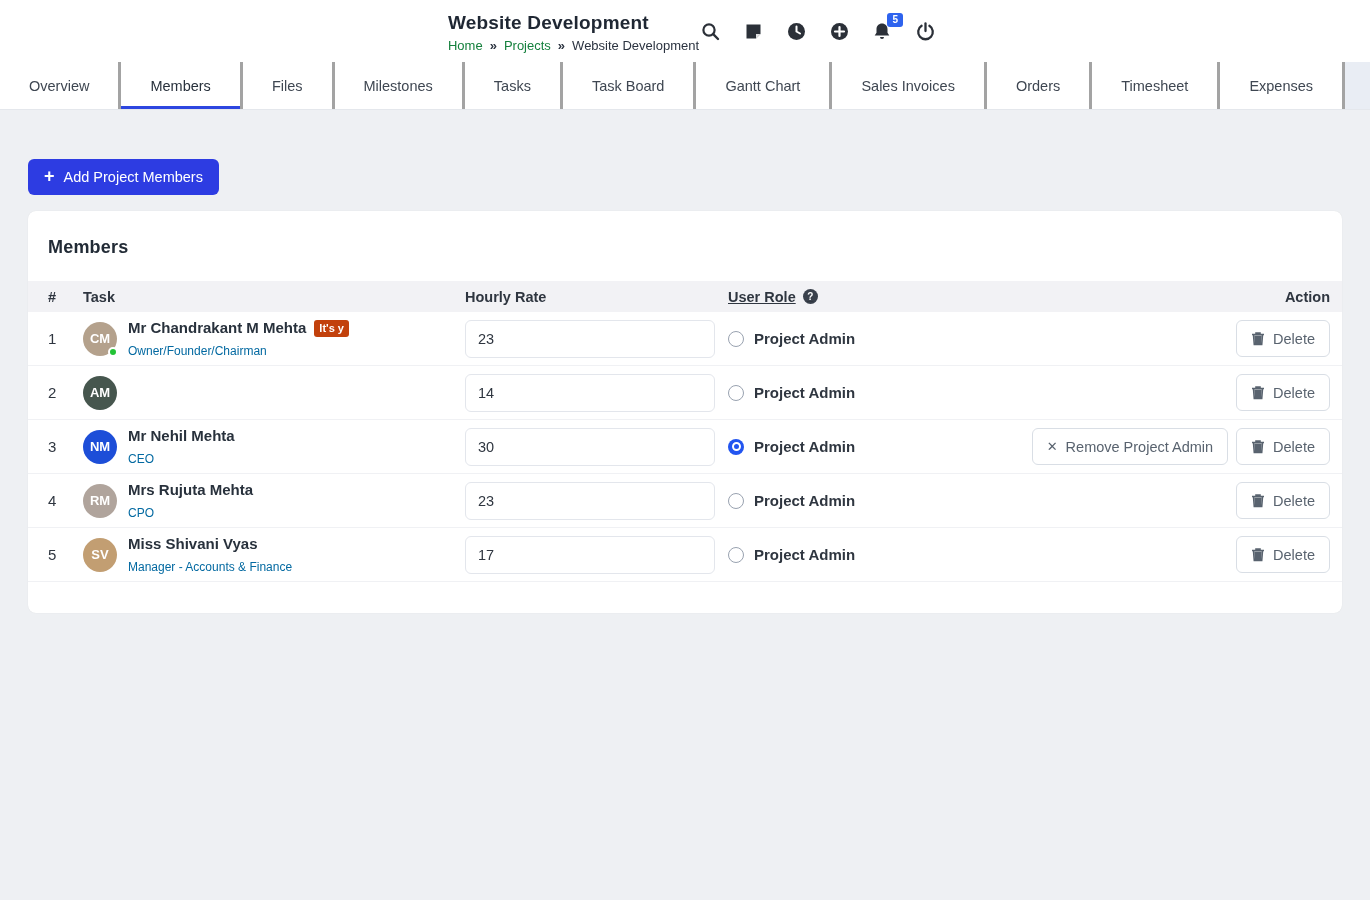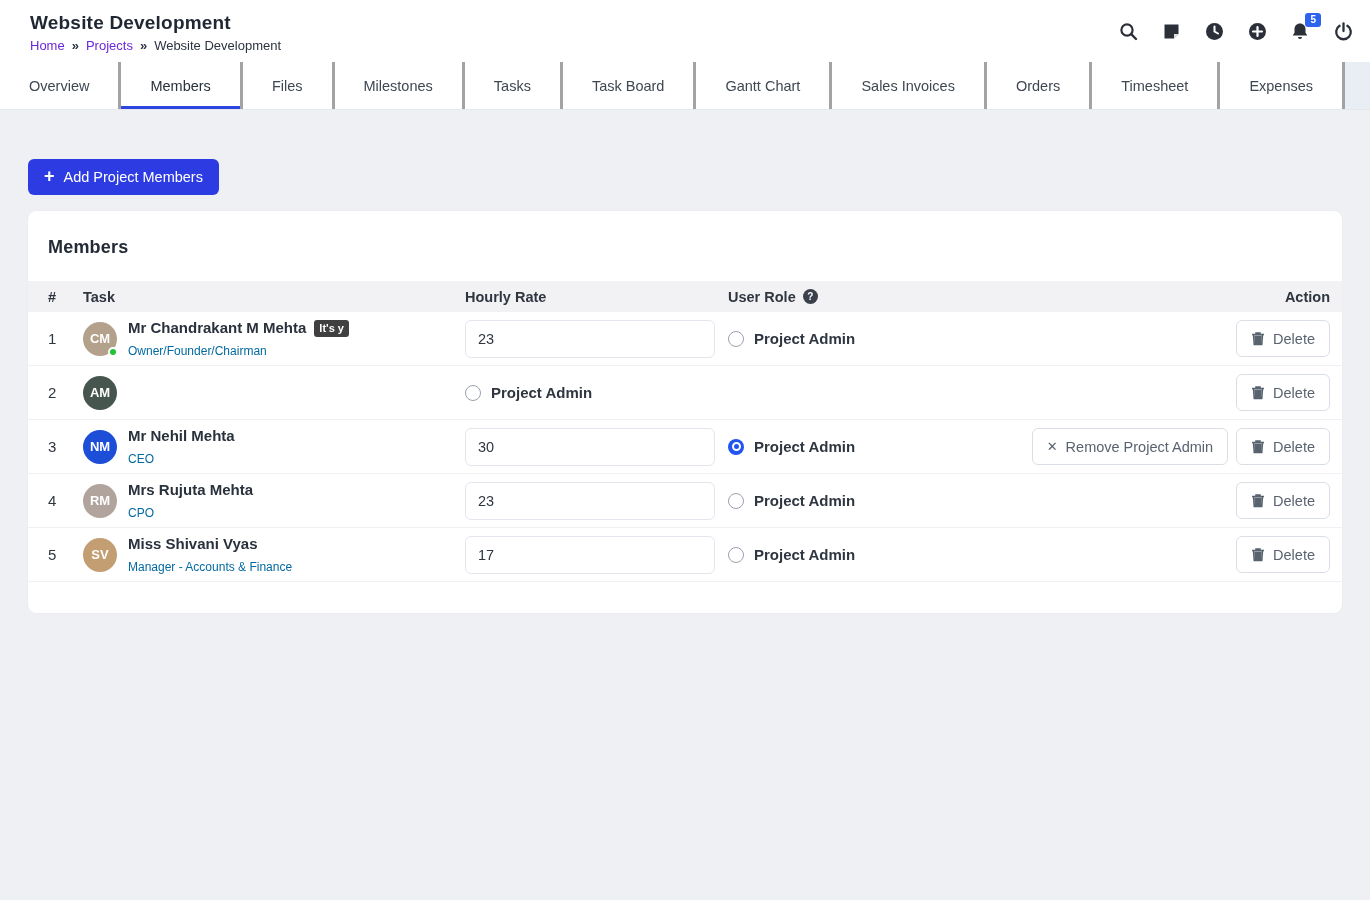--- a/index.html
+++ b/index.html
@@ -6,7 +6,7 @@
   html,body { width:1370px; height:900px; background:#eef0f3; font-family:"Liberation Sans","DejaVu Sans",sans-serif; color:#28313c; overflow:hidden; }
 
   
-  .topbar { background:#fff; height:62px; display:flex; align-items:center; justify-content:space-between; padding:0 12px 0 30px; }
+  .topbar { background:#fff; height:62px; display:flex; align-items:center; justify-content:center; padding:0 12px 0 30px; }
   .titlewrap { padding-top:2px; }
   .page-title { font-size:19px; font-weight:bold; color:#1f2733; letter-spacing:.2px; }
   .breadcrumb { margin-top:4px; font-size:13px; color:#2b3340; display:flex; align-items:center; gap:7px; }

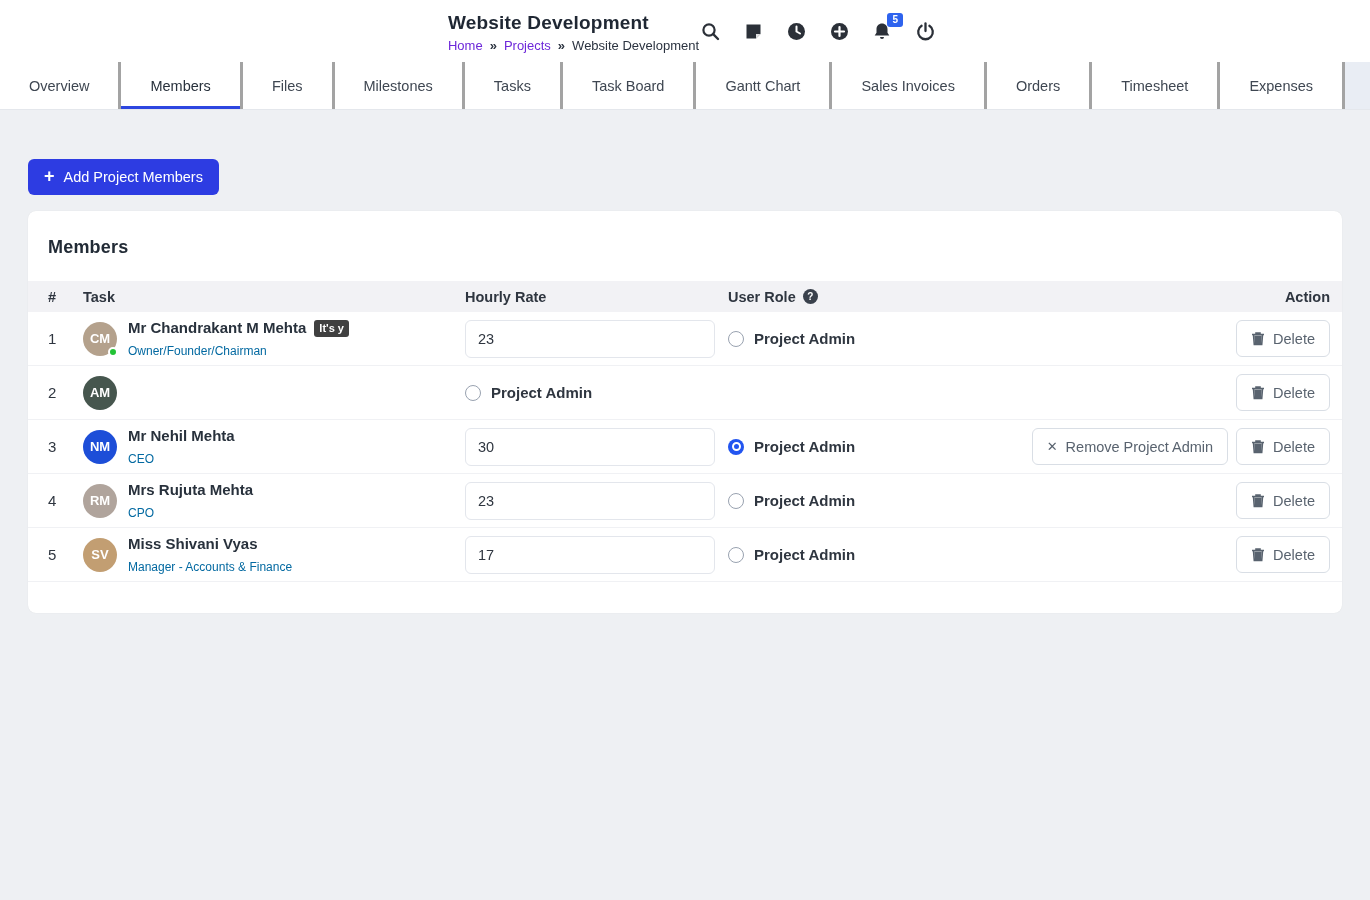--- a/index.html
+++ b/index.html
@@ -11,7 +11,7 @@
   .page-title { font-size:19px; font-weight:bold; color:#1f2733; letter-spacing:.2px; }
   .breadcrumb { margin-top:4px; font-size:13px; color:#2b3340; display:flex; align-items:center; gap:7px; }
   .breadcrumb .sep { font-weight:bold; color:#2b3340; font-size:13px; }
-  .breadcrumb a { color:#6d28d9; text-decoration:none; }
+  .breadcrumb a { color:#15803d; text-decoration:none; }
   .topbar-icons { display:flex; align-items:center; gap:21px; padding-right:4px; }
   .icon-btn { position:relative; width:22px; height:22px; display:flex; align-items:center; justify-content:center; cursor:pointer; }
   .icon-btn svg { display:block; }

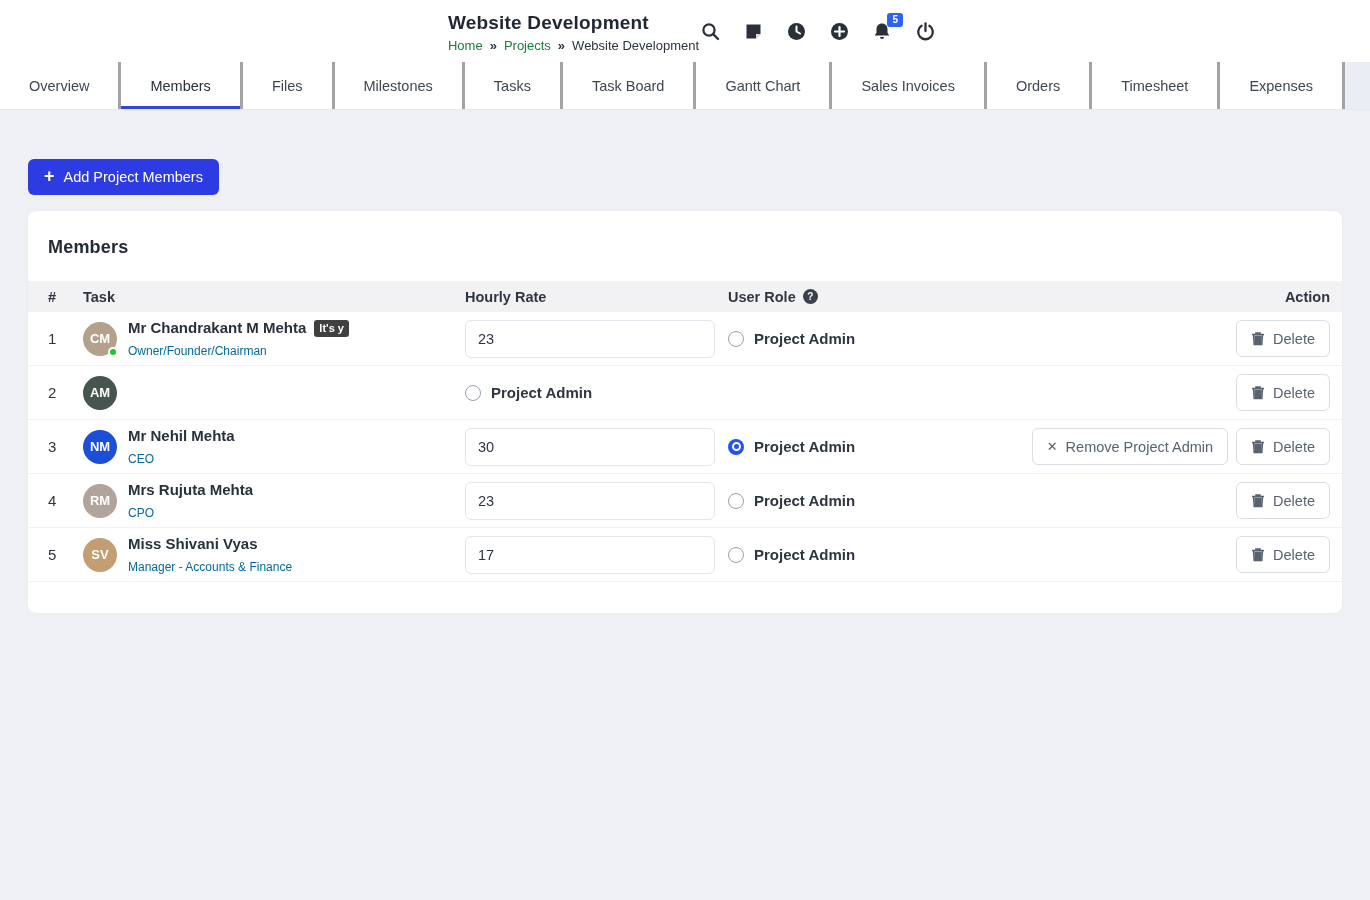--- a/index.html
+++ b/index.html
@@ -35,7 +35,7 @@
   .grid-row { display:grid; grid-template-columns:35px 382px 263px 1fr max-content; align-items:center; padding:0 12px 0 20px; }
   .thead { background:#f2f2f5; height:31px; font-size:14.5px; font-weight:bold; color:#2f3640; }
   .thead .th-action { justify-self:end; }
-  .th-role { display:flex; gap:7px; }
+  .th-role { display:flex; gap:7px;text-decoration:underline; }
   .q-icon { width:15px; height:15px; background:#3a414c; color:#fff; border-radius:50%; font-size:10px; font-weight:bold; display:inline-flex; align-items:center; justify-content:center; }
 
   .trow { min-height:54px; border-bottom:1px solid #f0f1f4; font-size:15px; }

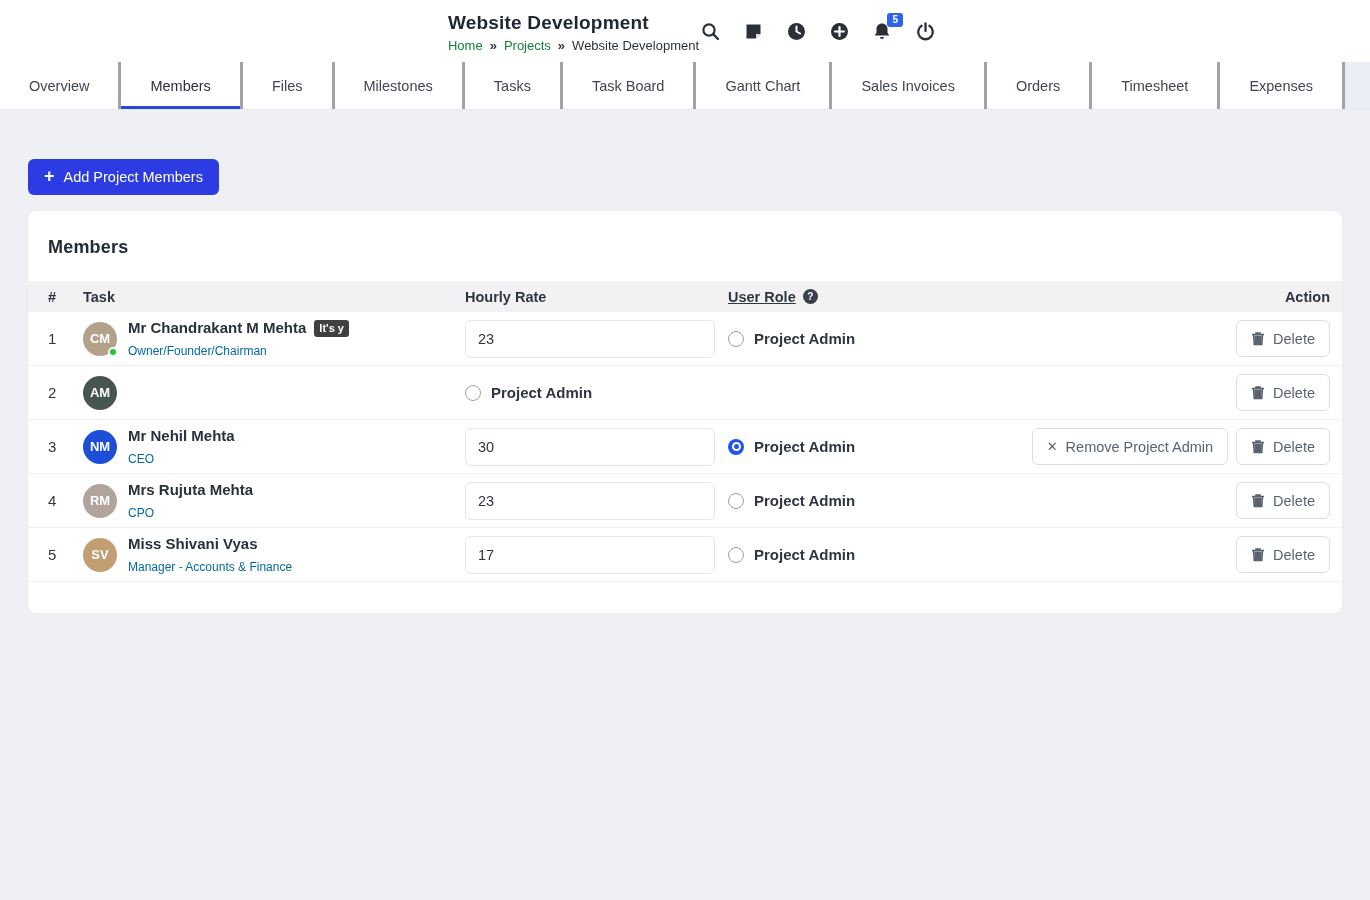--- a/index.html
+++ b/index.html
@@ -46,7 +46,7 @@
   .mname { font-size:15px; font-weight:bold; color:#28313c; line-height:1.25; display:flex; align-items:center; gap:8px; }
   .mname a { color:#28313c; text-decoration:none; }
   .designation { font-size:12px; color:#0369a1; margin-top:7px; }
-  .badge-you { background:#404040; color:#fff; font-size:11px; font-weight:bold; padding:3px 5px; border-radius:3px; line-height:1; white-space:nowrap; }
+  .badge-you { background:#c2410c; color:#fff; font-size:11px; font-weight:bold; padding:3px 5px; border-radius:3px; line-height:1; white-space:nowrap; }
 
   .rate-input { width:250px; height:38px; border:1px solid #e3e6ec; border-radius:6px; font-size:14.5px; color:#2f3640; padding:0 12px; font-family:inherit; outline:none; }
 

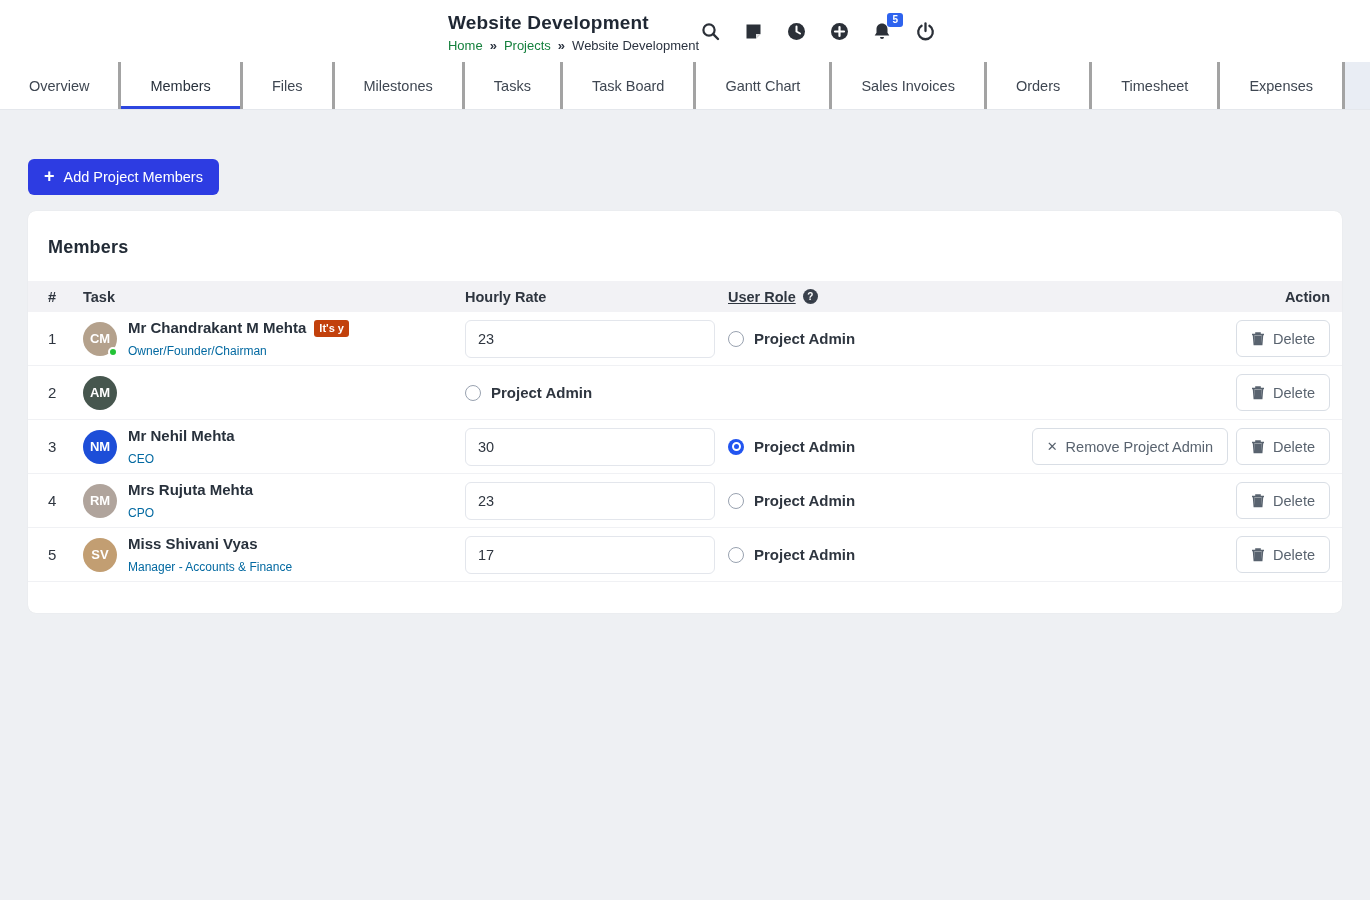--- a/index.html
+++ b/index.html
@@ -192,6 +192,7 @@
             <span>AM</span>
           </div>
       </div>
+      <div><input class="rate-input" type="text" value="14" style=""></div>
       <div class="role-cell">
         <span class="role-pick">
           <span class="radio"></span>

